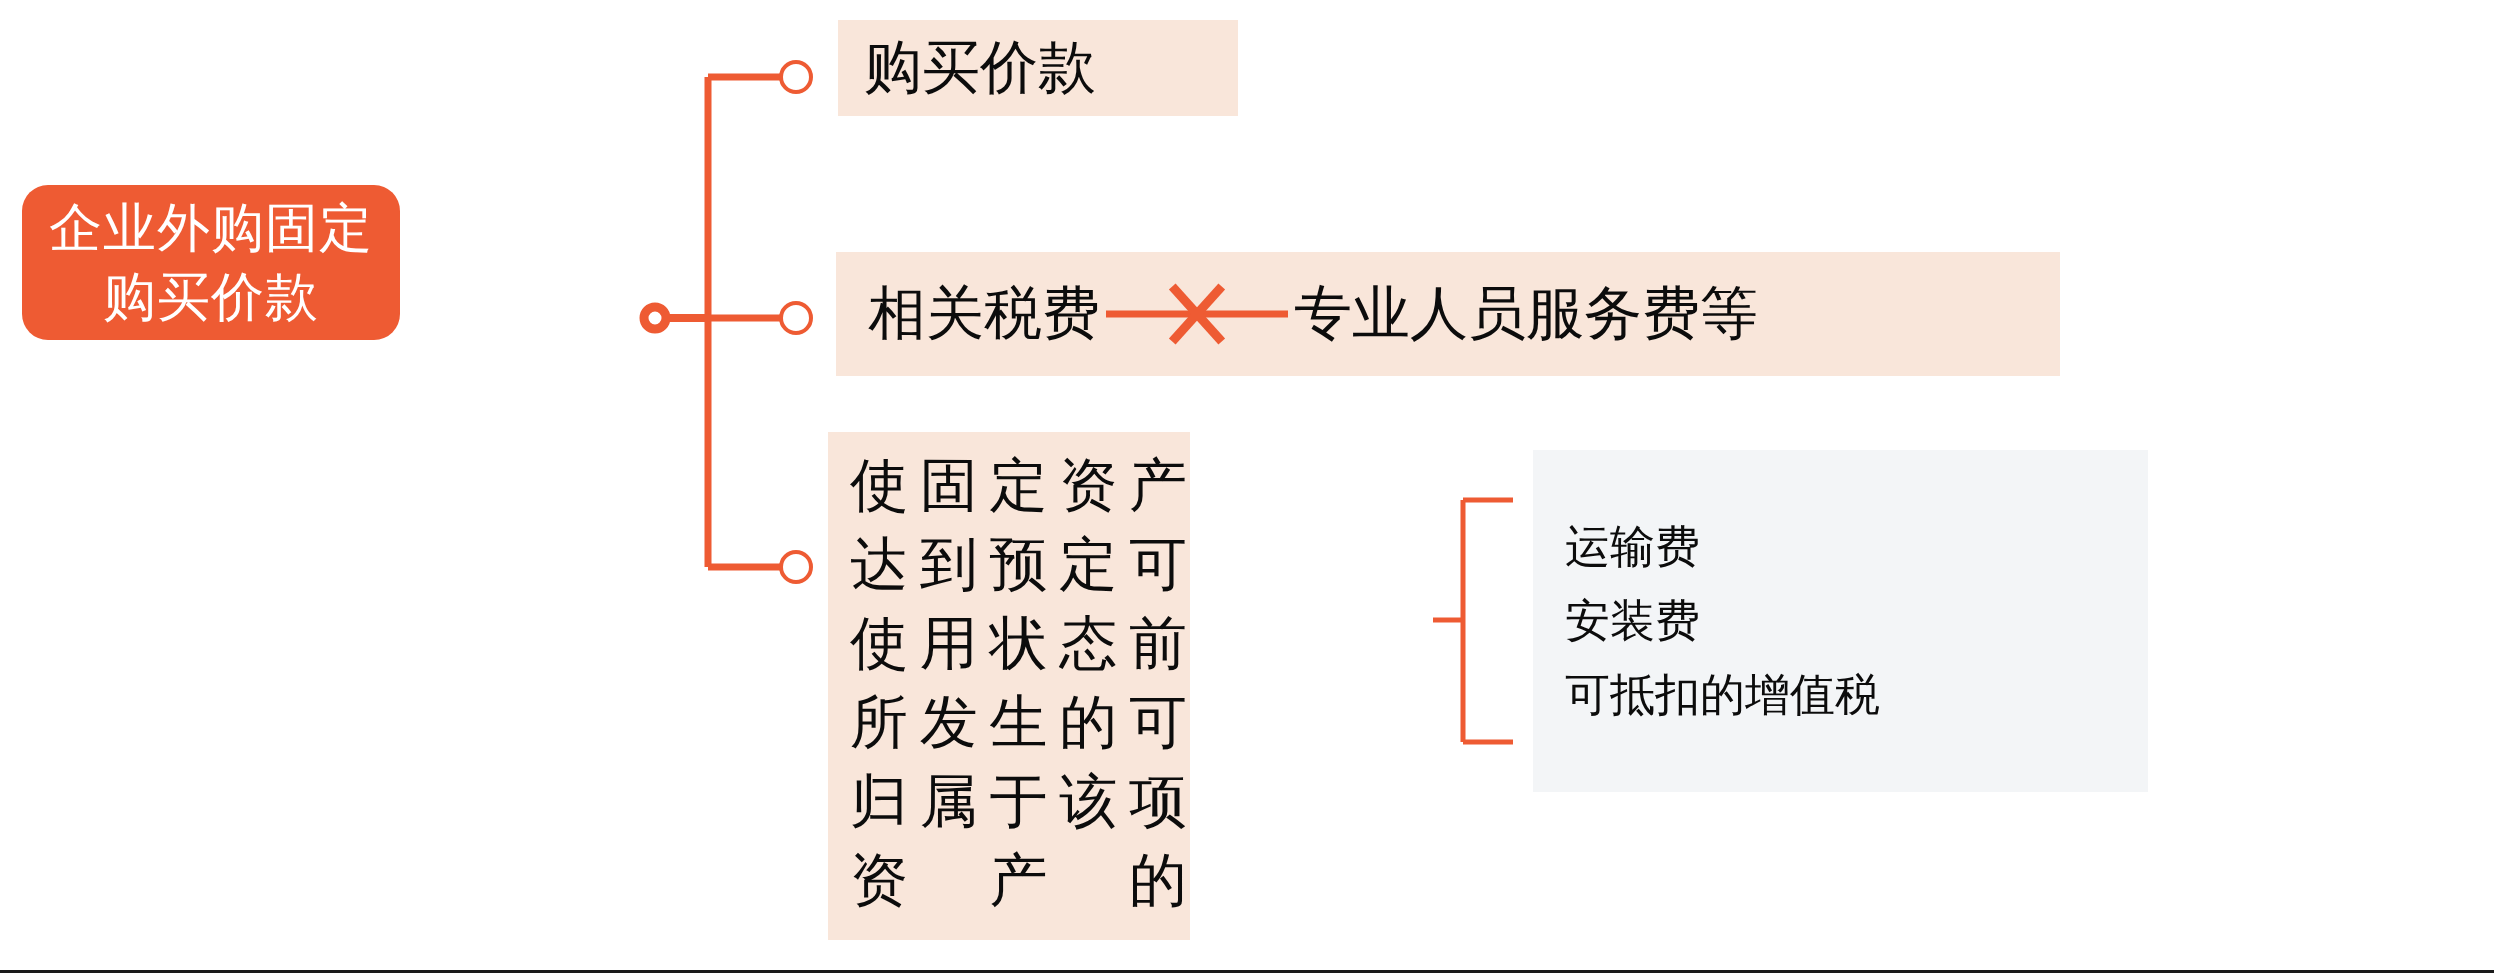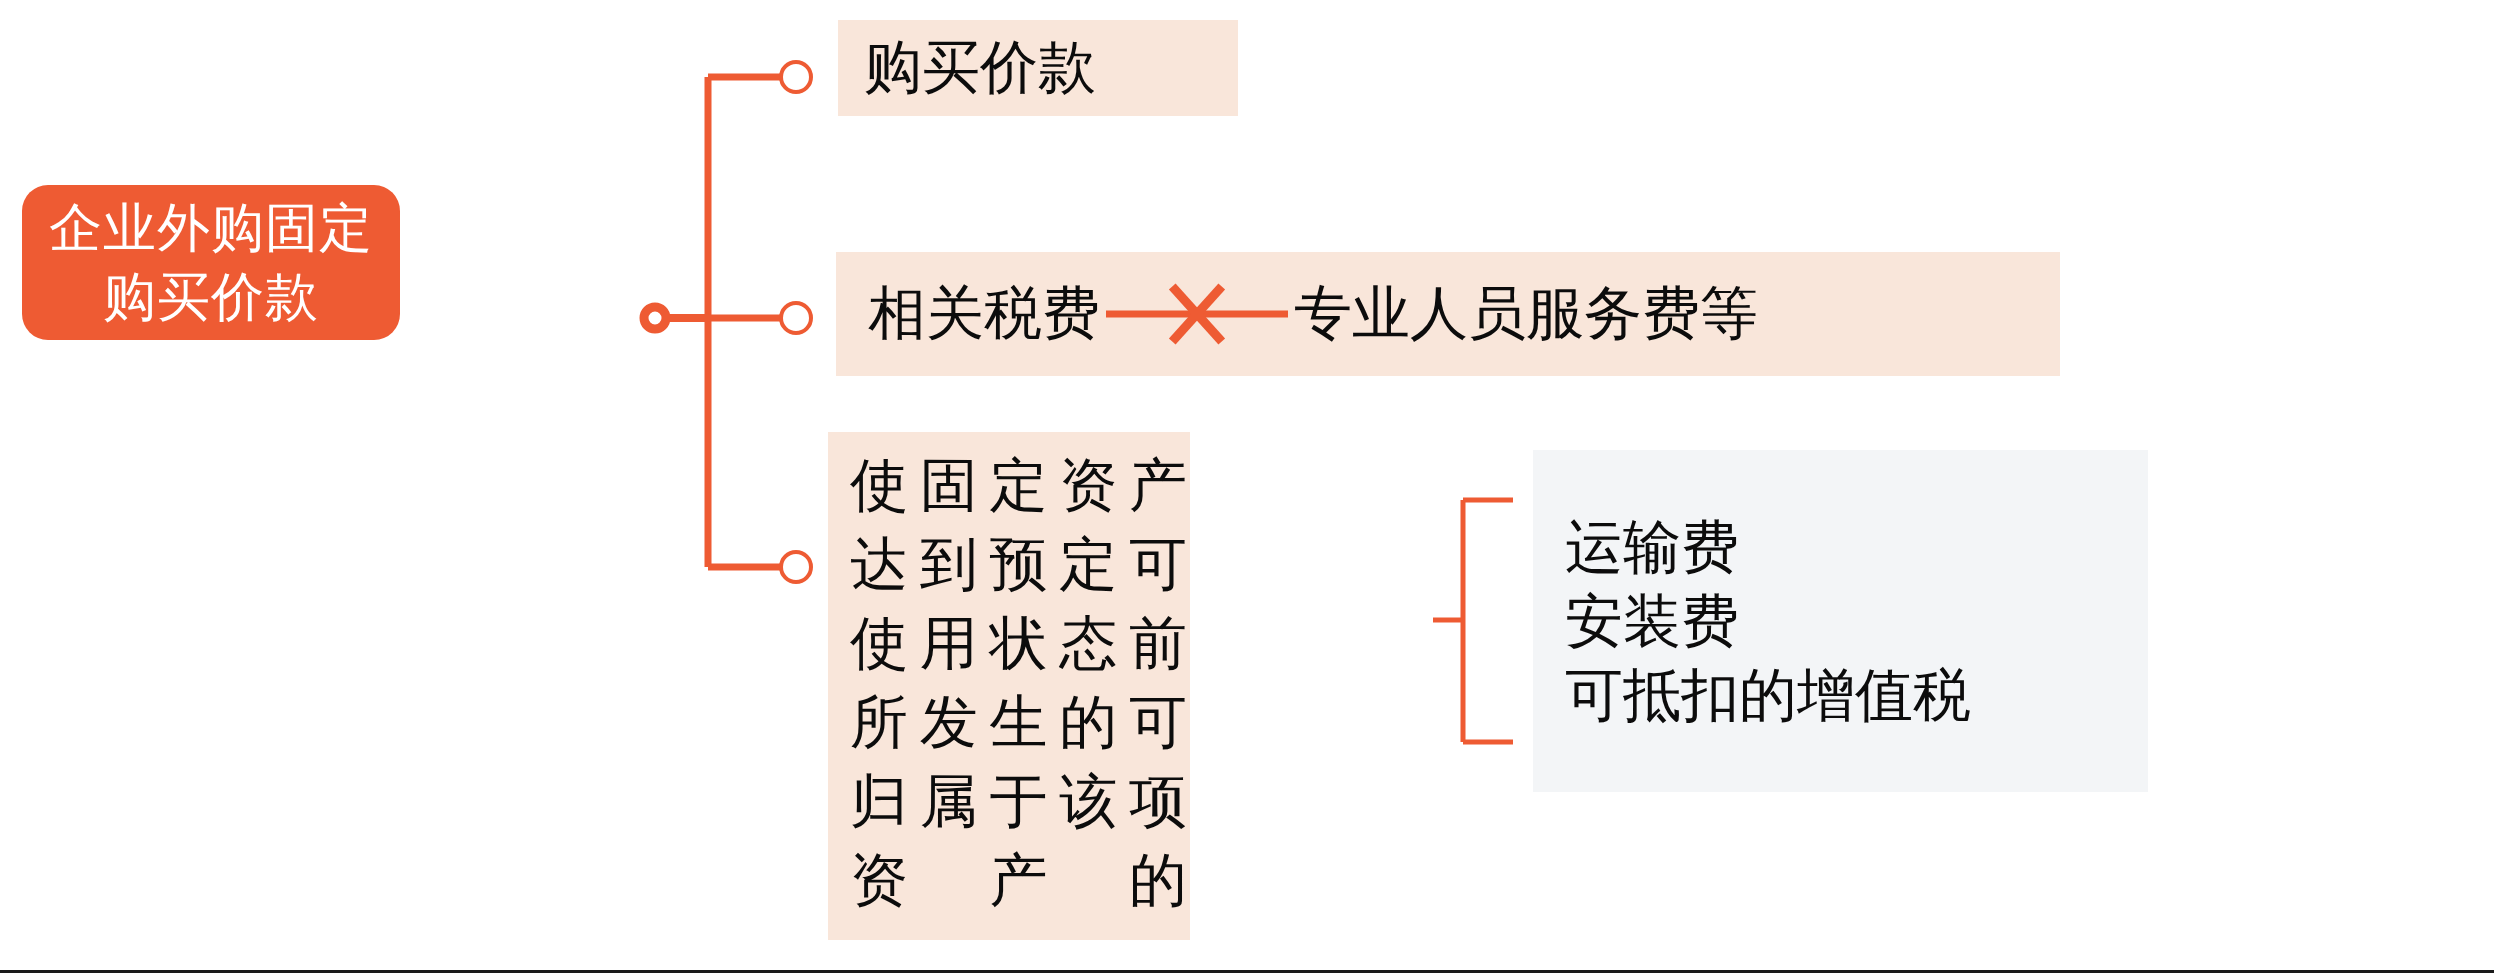--- a/index.html
+++ b/index.html
@@ -154,7 +154,7 @@
   }
   #sublist .item {
     color: #0c0c0c;
-    font-size: 58px;
+    font-size: 45px;
     line-height: 74px;
     white-space: nowrap;
     font-family: "DejaVu Serif", "Liberation Serif", serif;

